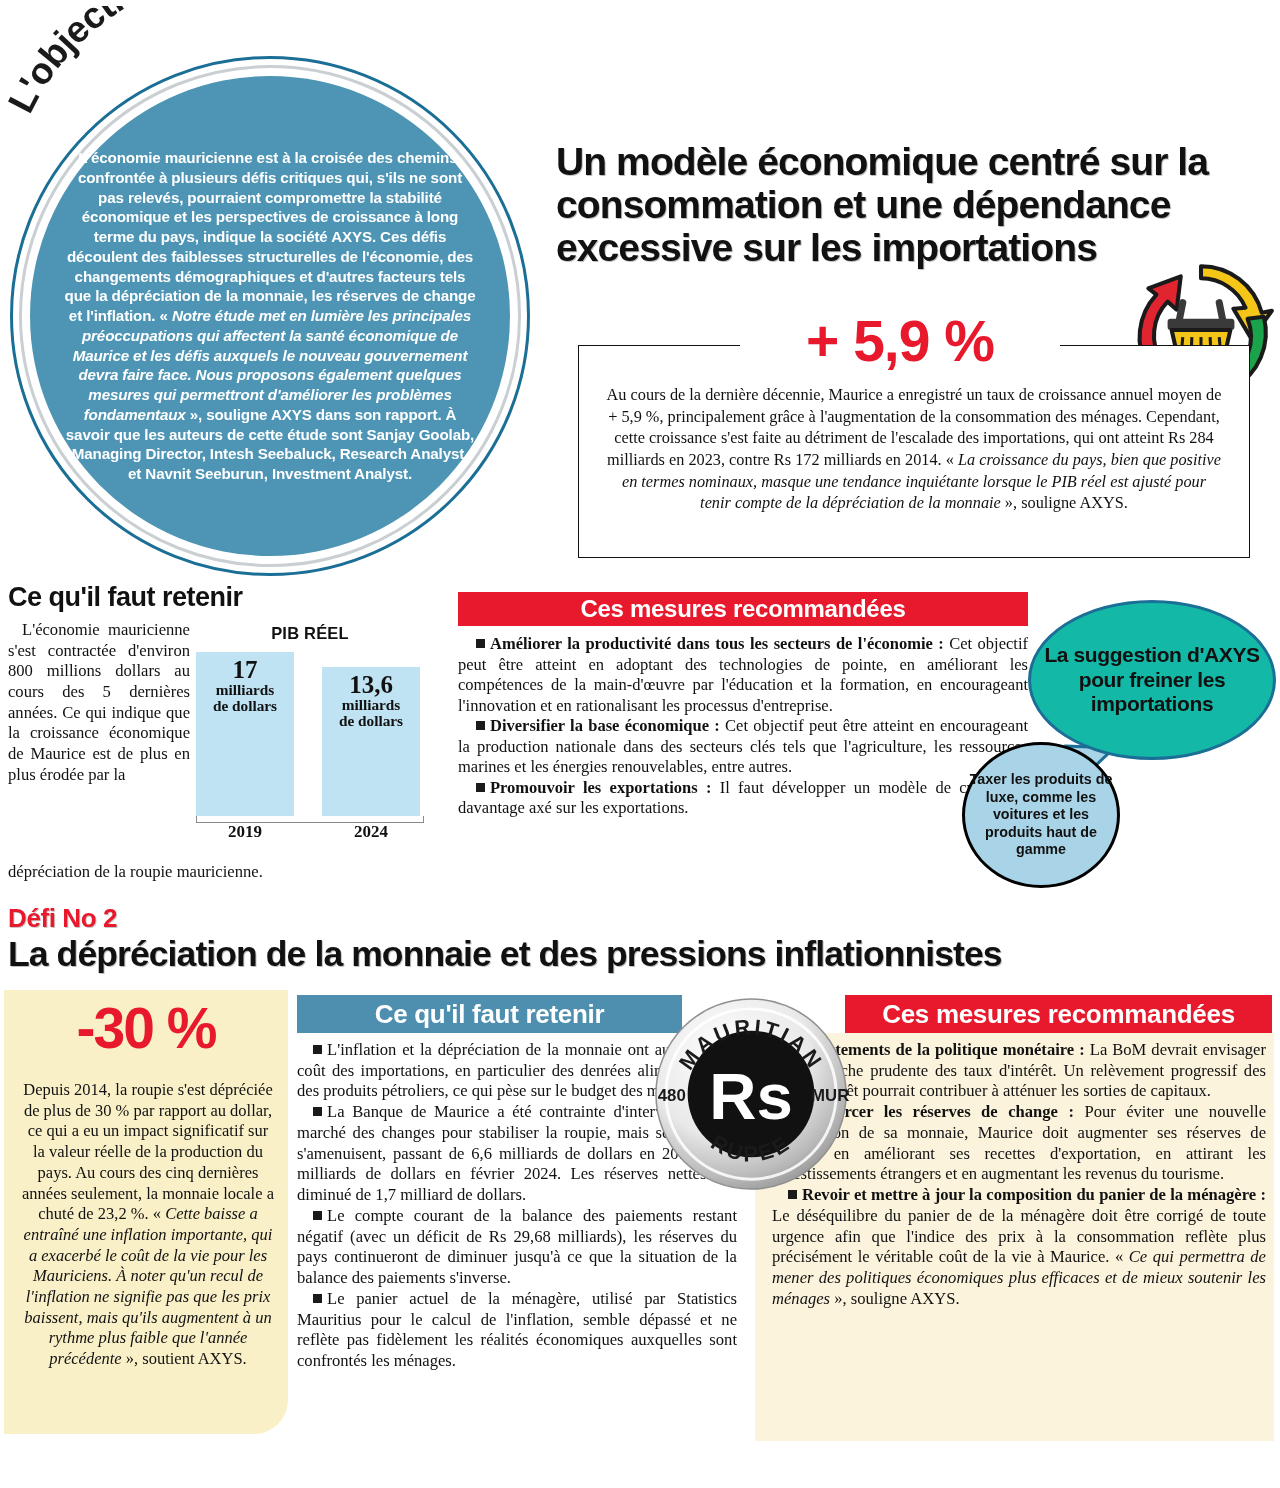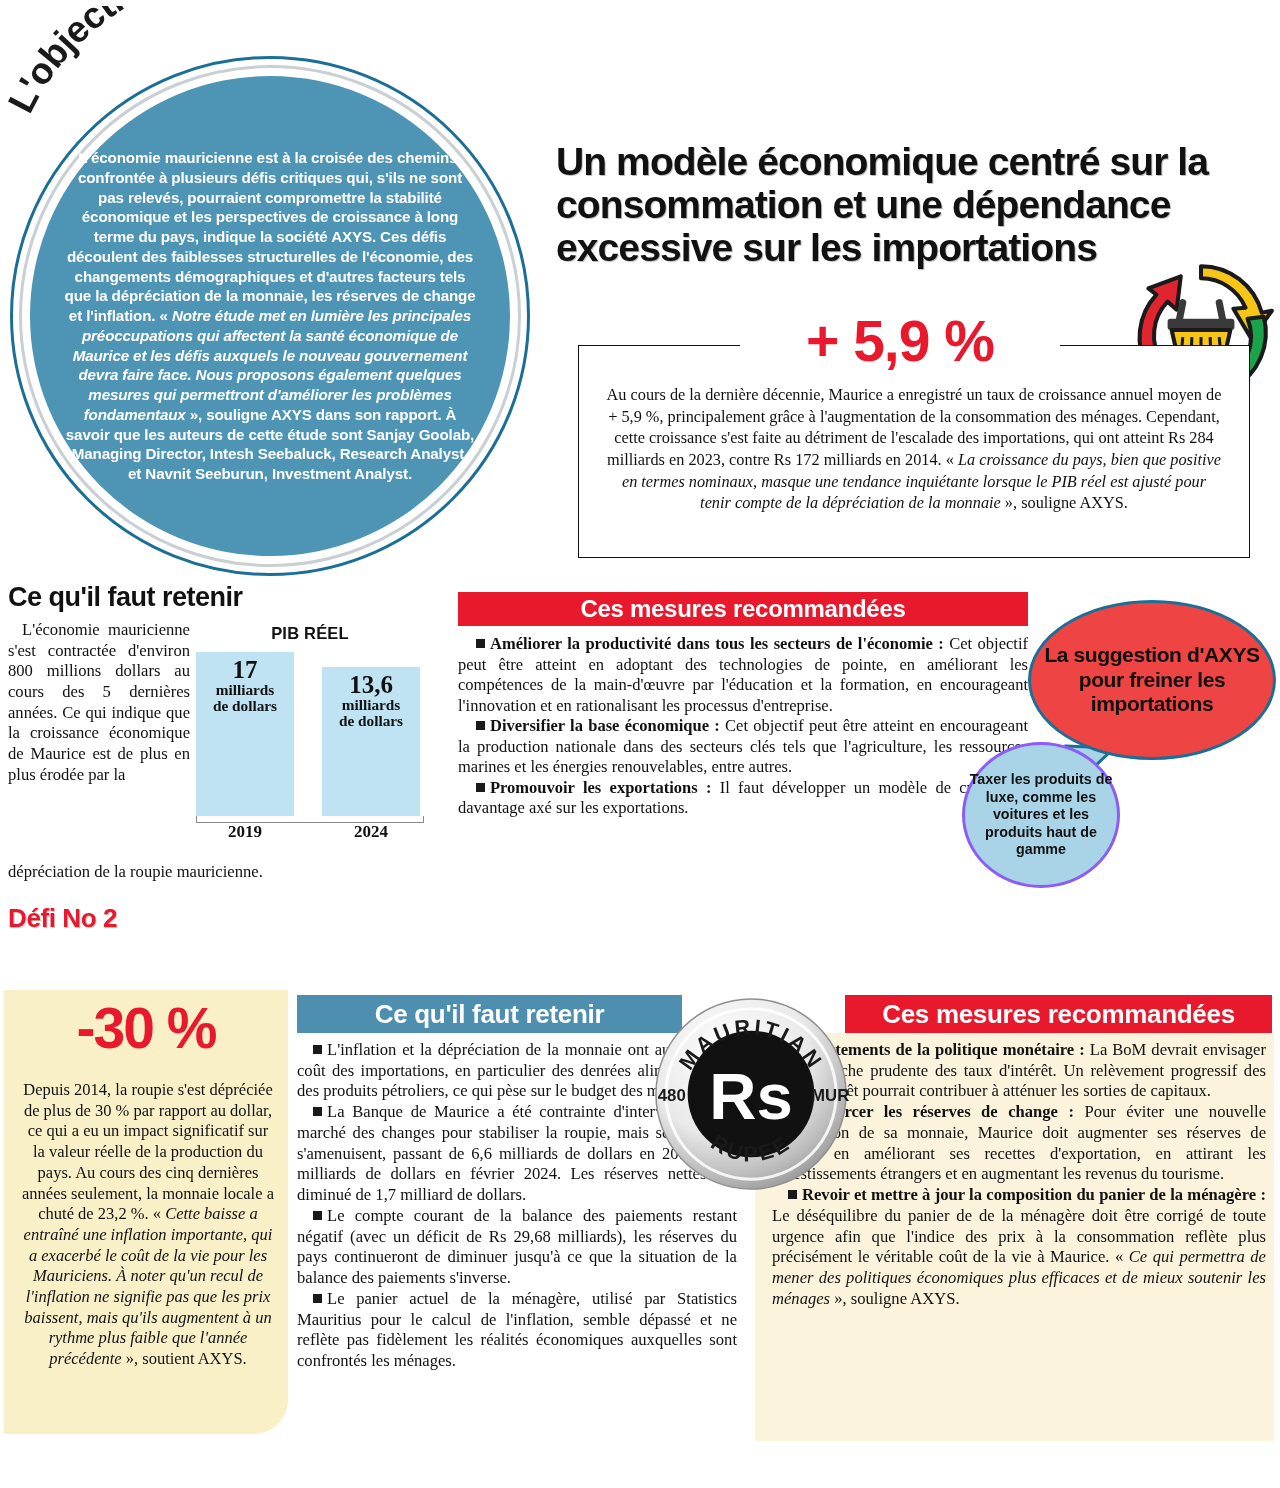--- a/index.html
+++ b/index.html
@@ -147,7 +147,7 @@
   #bub-big {
     position:absolute; left:1028px; top:600px; width:248px; height:160px;
     border-radius:50%;
-    background:#ef4444; border:3px solid #1b6f96;
+    background:#14b8a6; border:3px solid #1b6f96;
     display:flex; align-items:center; justify-content:center; text-align:center;
   }
   #bub-big .t {

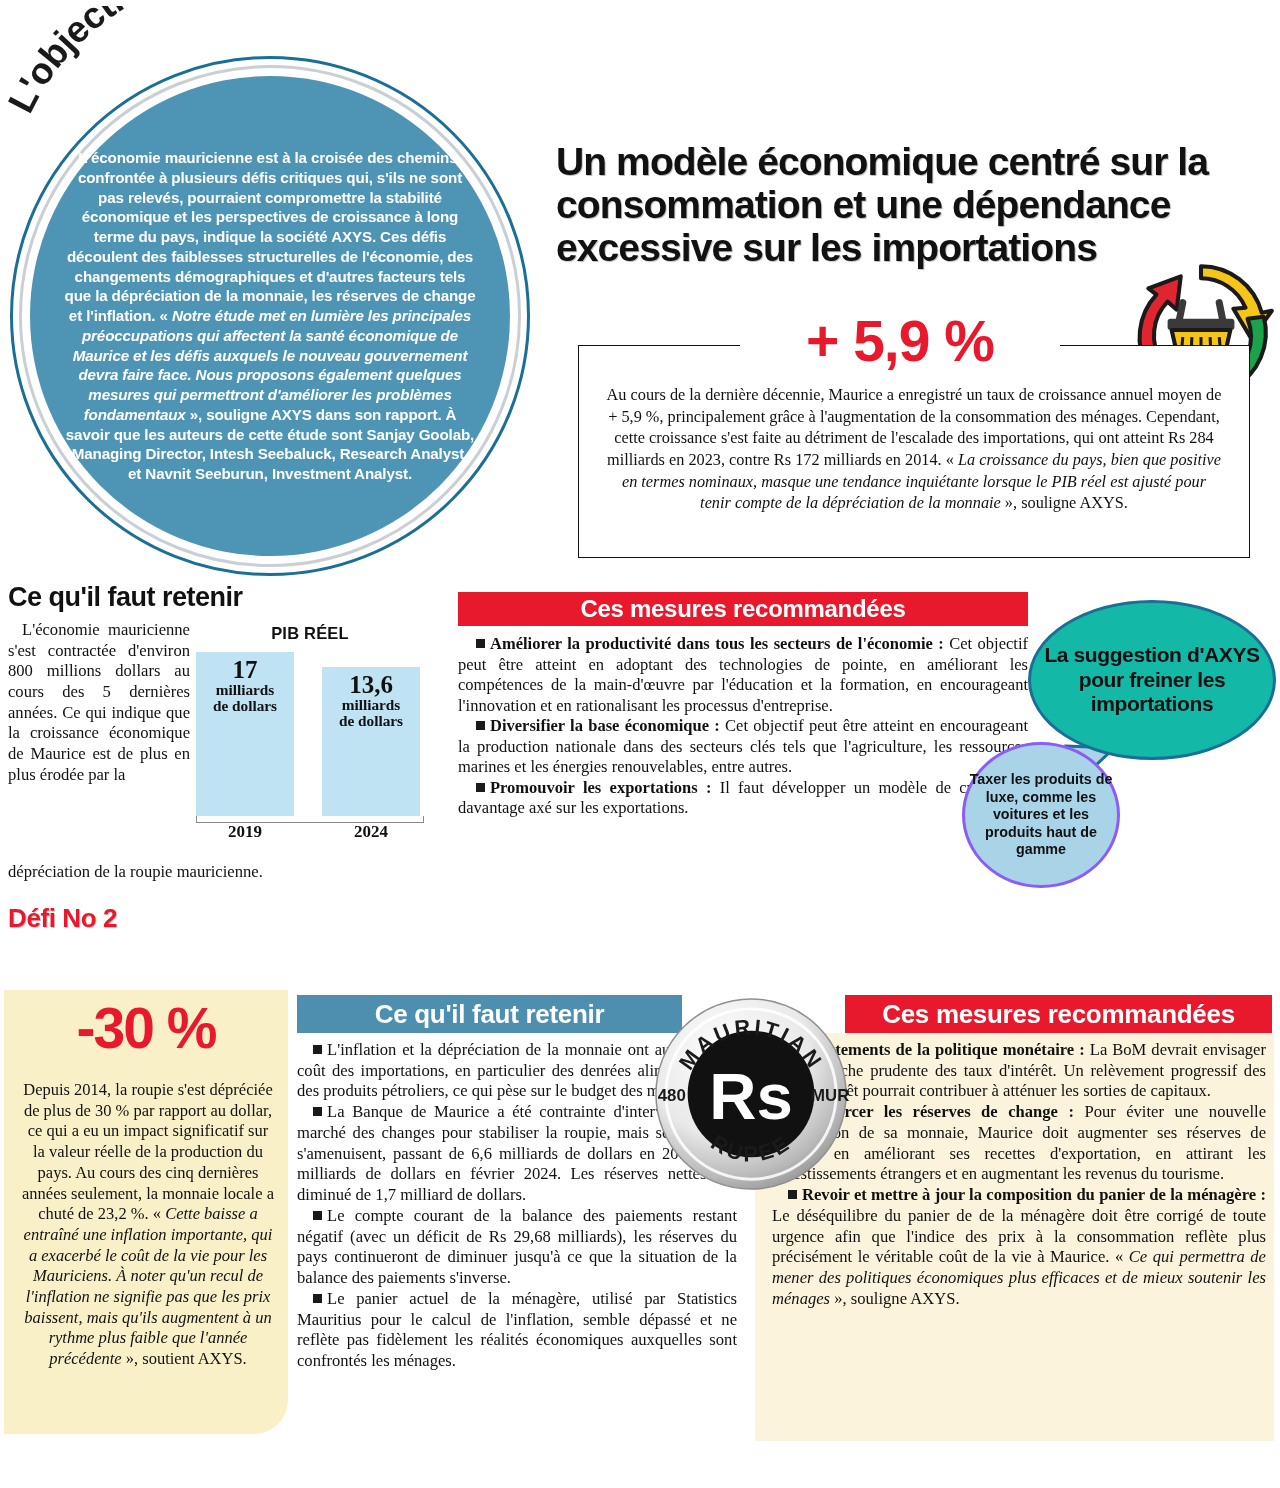--- a/index.html
+++ b/index.html
@@ -161,7 +161,7 @@
   #bub-small {
     position:absolute; left:962px; top:742px; width:158px; height:146px;
     border-radius:50%;
-    background:#a9d3e6; border:3px solid #8b5cf6;
+    background:#a9d3e6; border:3px solid #000000;
     display:flex; align-items:center; justify-content:center; text-align:center;
   }
   #bub-small .t {

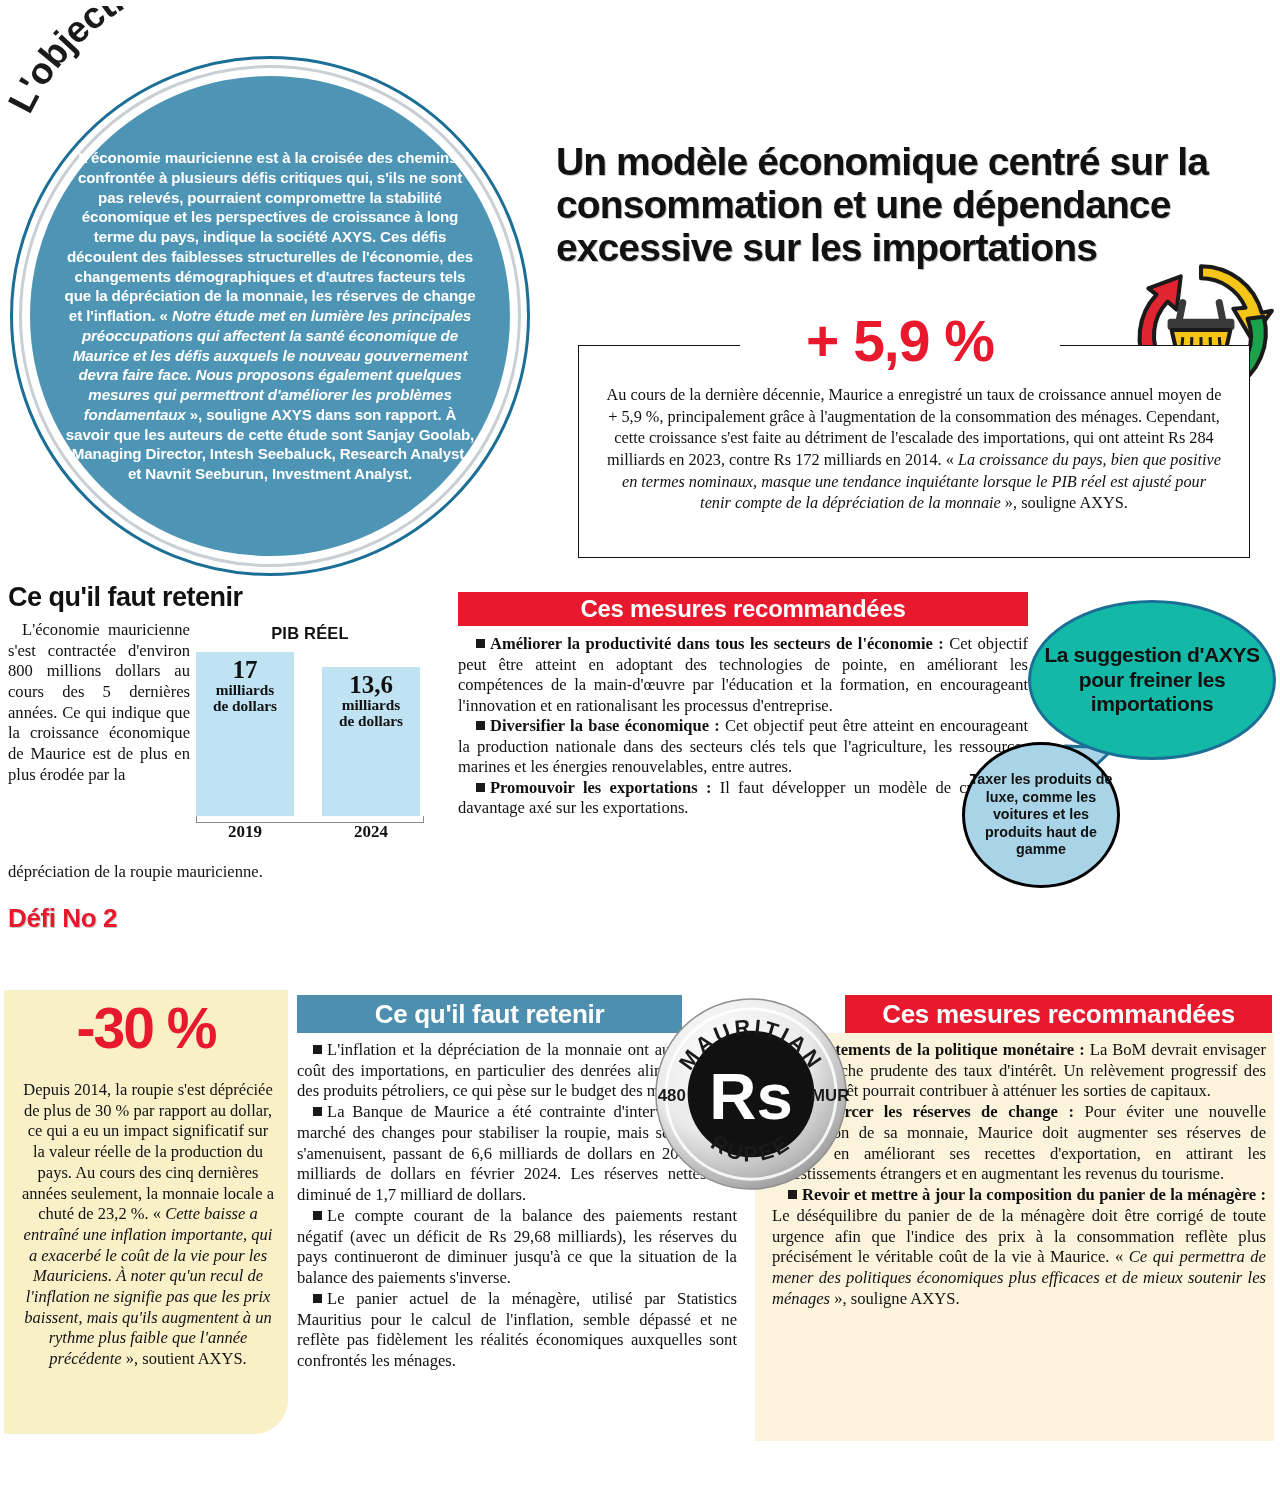--- a/index.html
+++ b/index.html
@@ -327,6 +327,7 @@
 
 <div id="defi2">
   <div class="defi-label">Défi No 2</div>
+  <div class="defi-head">La dépréciation de la monnaie et des pressions inflationnistes</div>
 </div>
 
 <div id="yellow-box"></div>

